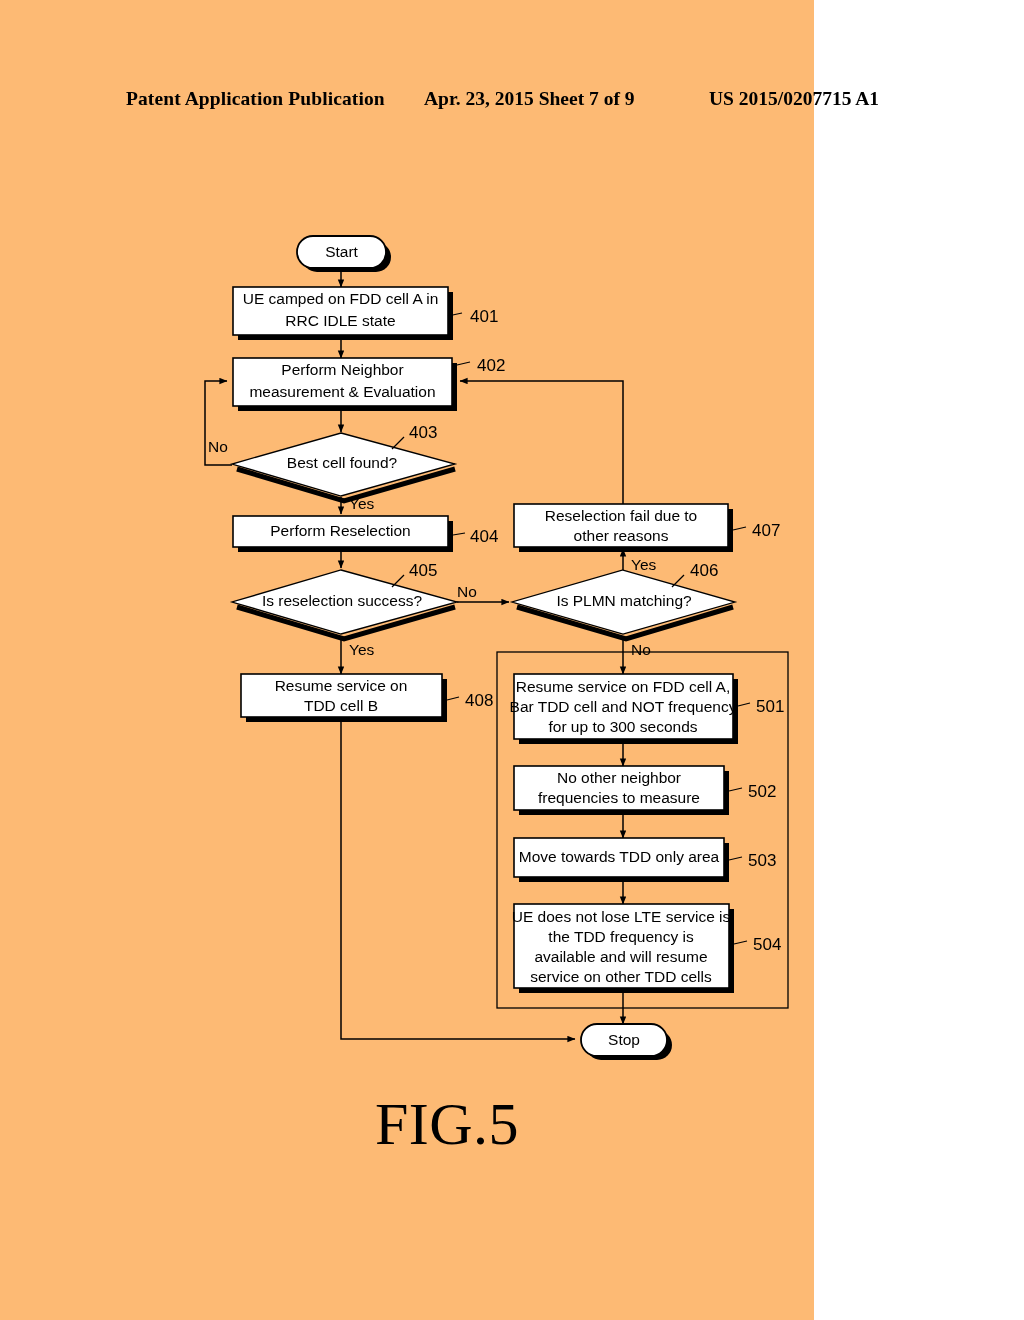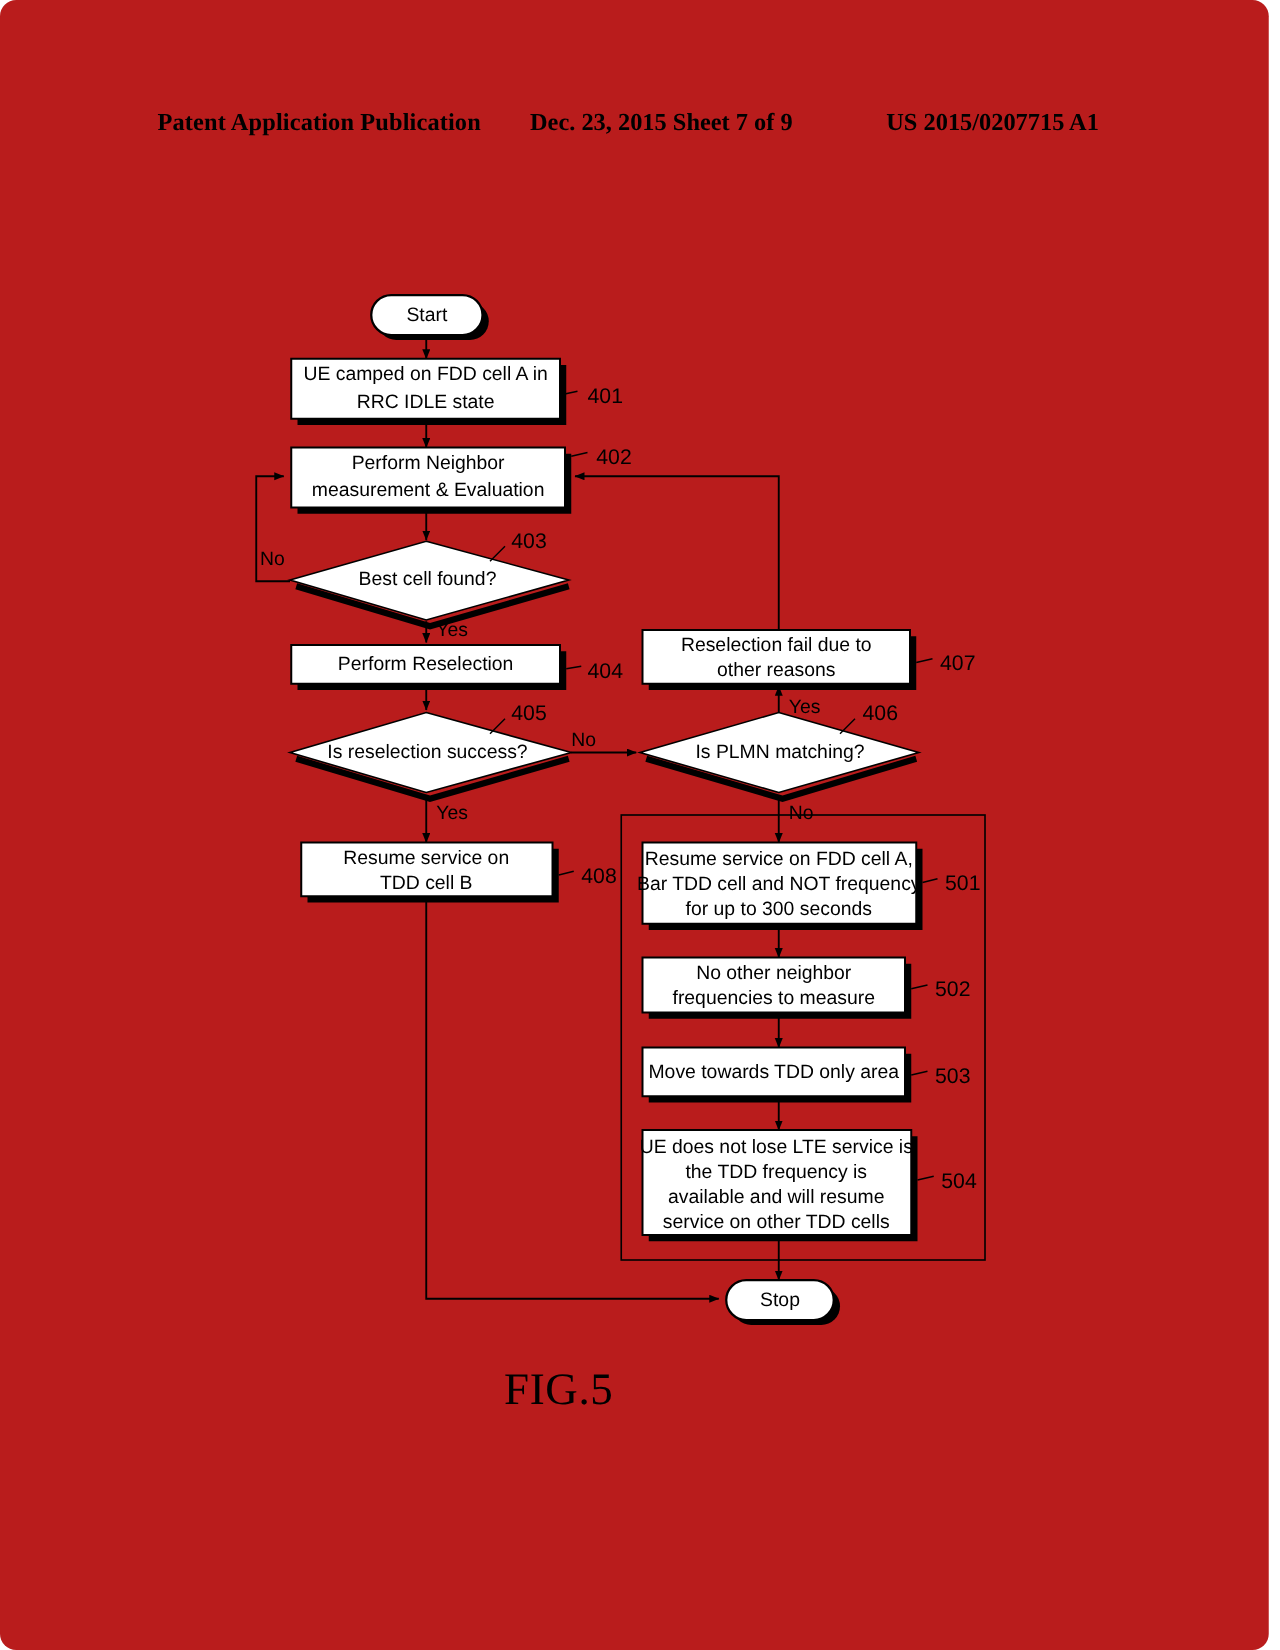--- a/index.html
+++ b/index.html
@@ -16,10 +16,9 @@
   }
   #page {
     position: relative;
-    width: 1015px;
+    width: 814px;
     height: 1320px;
-    background: #b91c1c;
-    border-radius: 13px;
+    background: #fdba74;
   }
   
   .pat-header {

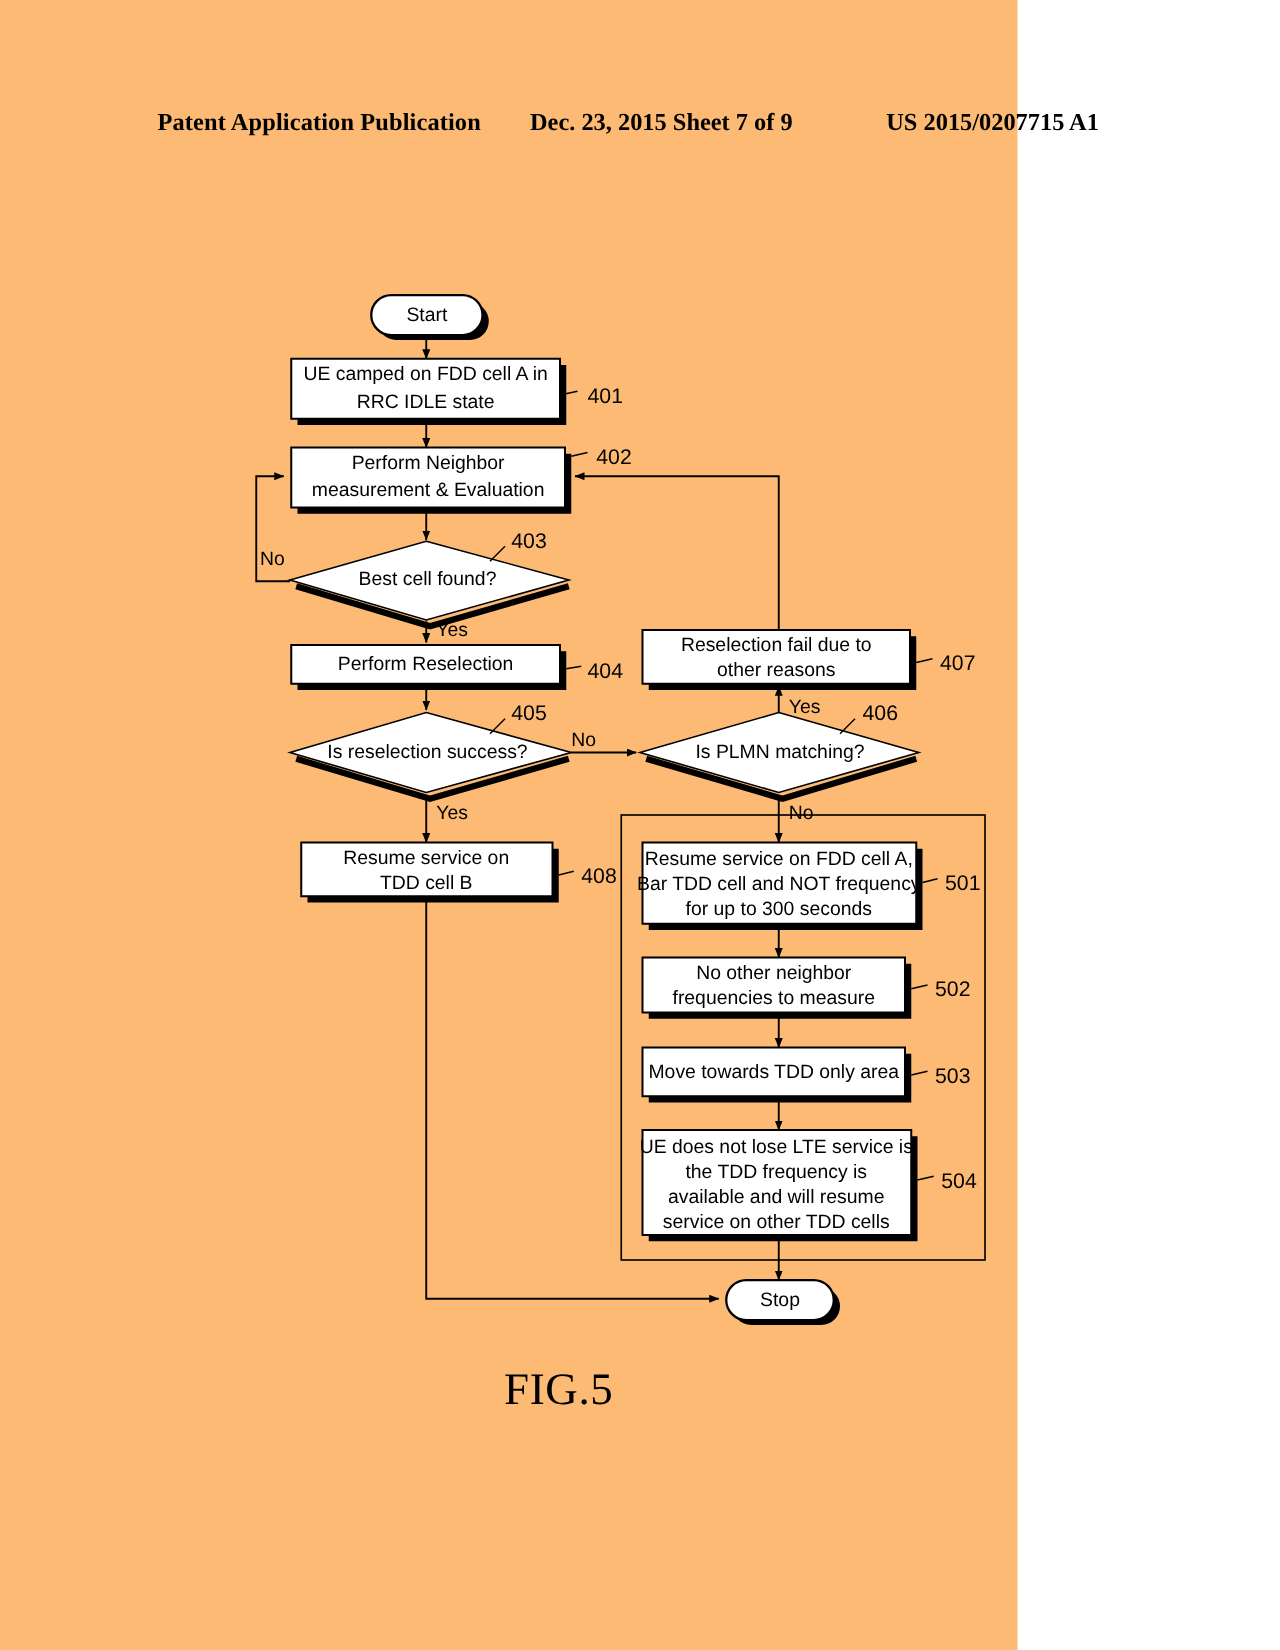--- a/index.html
+++ b/index.html
@@ -132,7 +132,7 @@
 
   <div class="pat-header">
     <span class="hdr-pub">Patent Application Publication</span>
-    <span class="hdr-date">Dec. 23, 2015  Sheet 7 of 9</span>
+    <span class="hdr-date">Apr. 23, 2015  Sheet 7 of 9</span>
     <span class="hdr-num">US 2015/0207715 A1</span>
   </div>
 

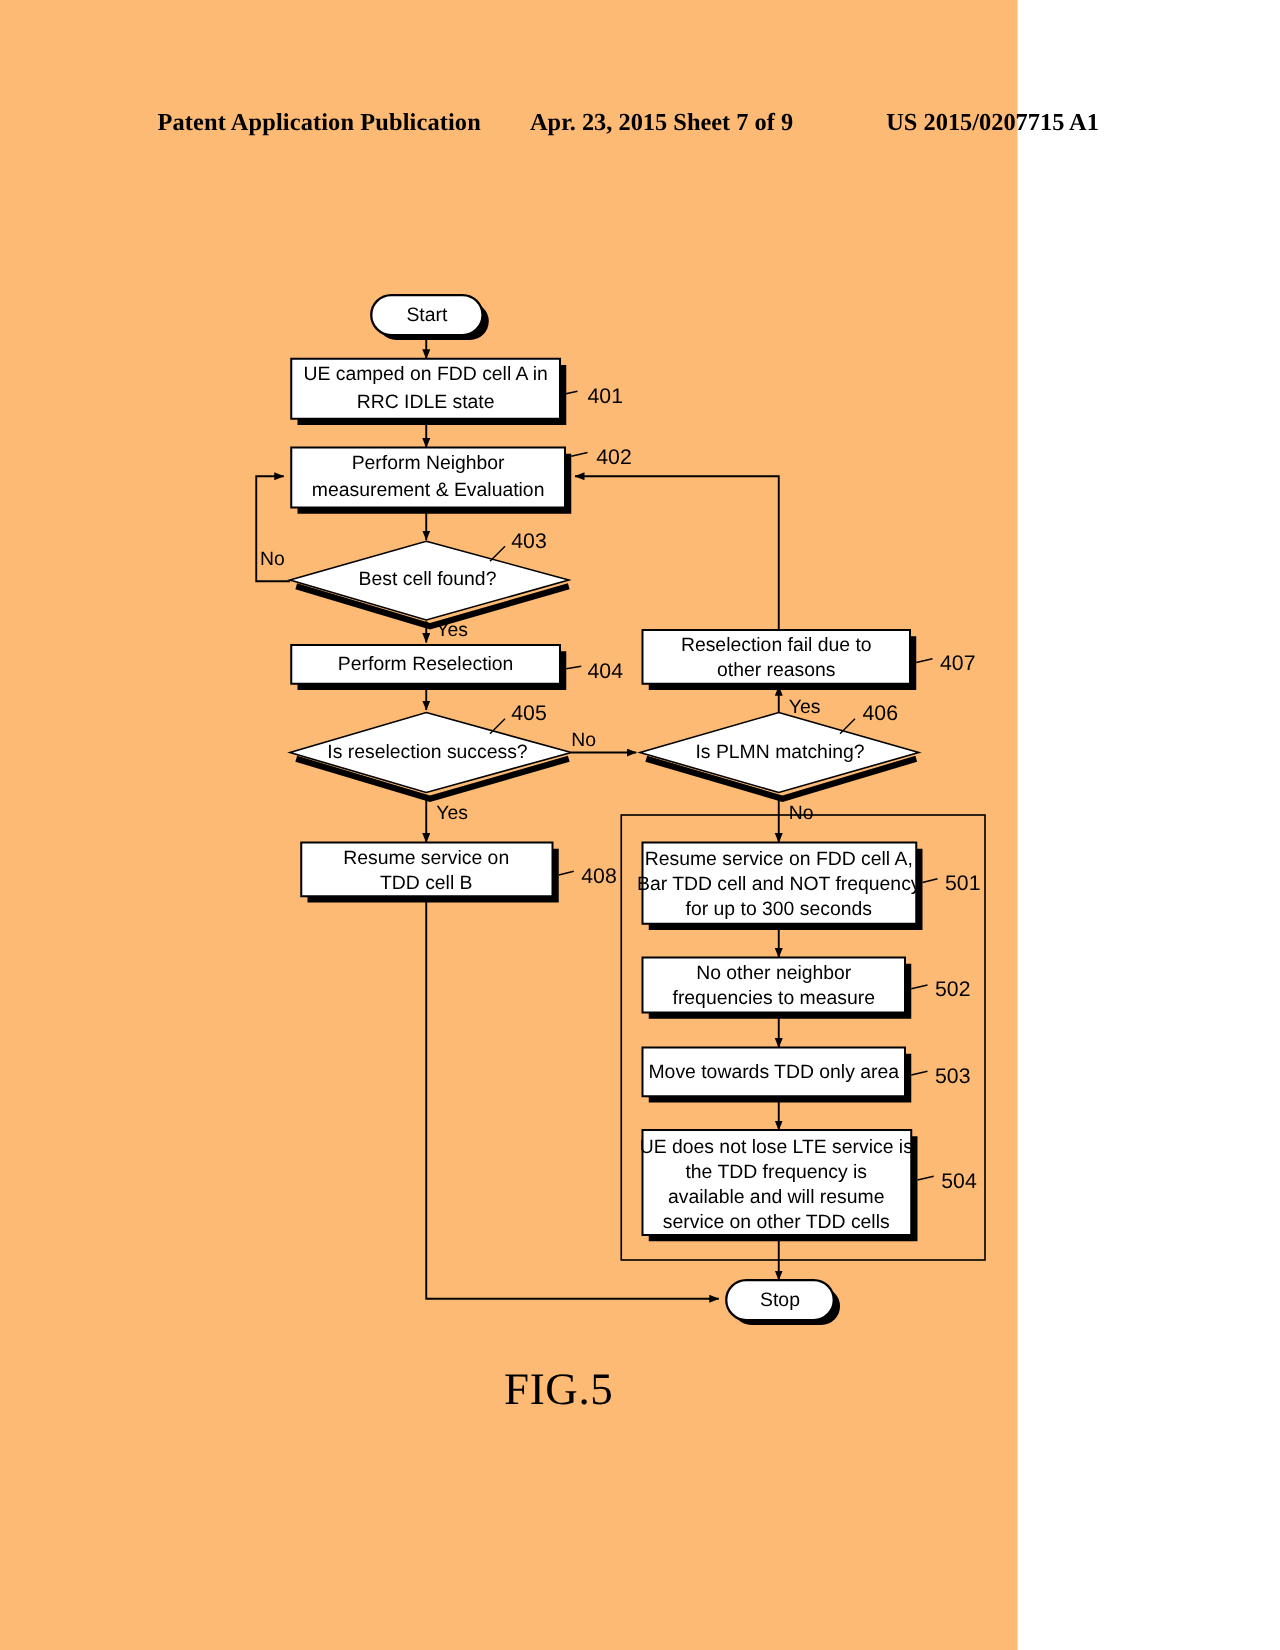--- a/index.html
+++ b/index.html
@@ -57,7 +57,7 @@
     width: 1024px;
     text-align: center;
     font-family: "Liberation Serif", serif;
-    font-size: 36px;
+    font-size: 60px;
     color: #000;
     letter-spacing: 0.5px;
   }

